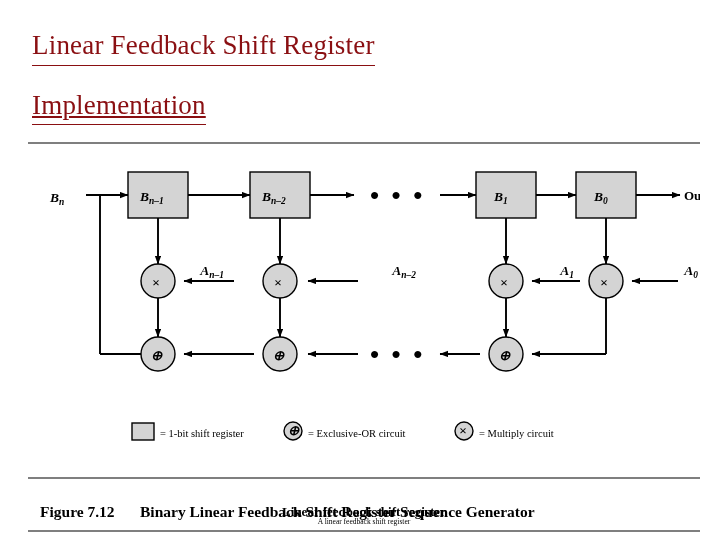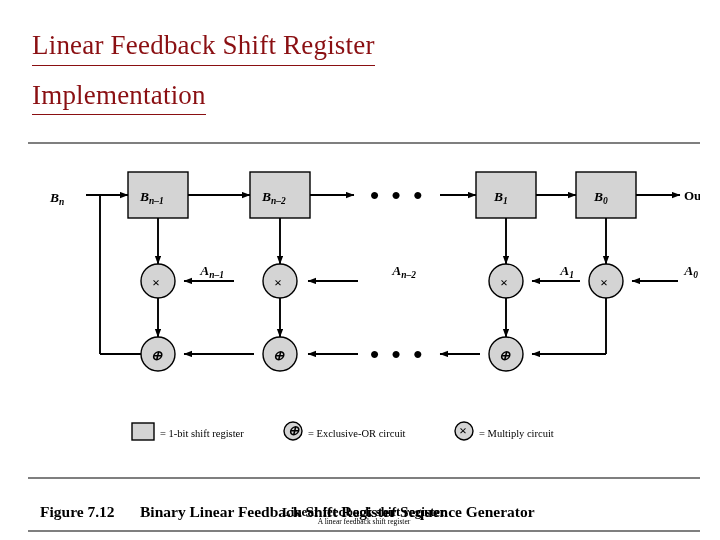--- a/index.html
+++ b/index.html
@@ -32,7 +32,7 @@
     border-bottom: 1.5px solid #8a0f12;
     padding-bottom: 1px;
   }
-  #slide-title .tline2 { margin-top: 12px; }
+  #slide-title .tline2 { margin-top: 22px; text-decoration: underline; }
 
   
   #figure {

